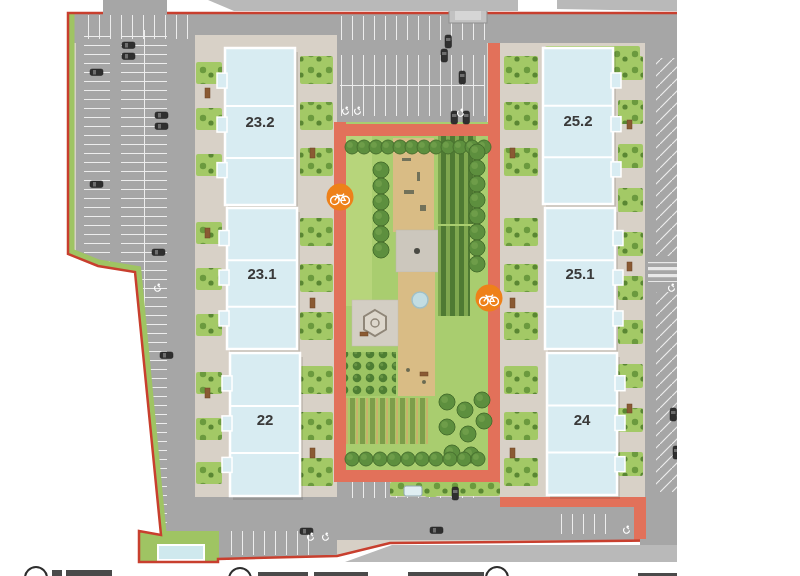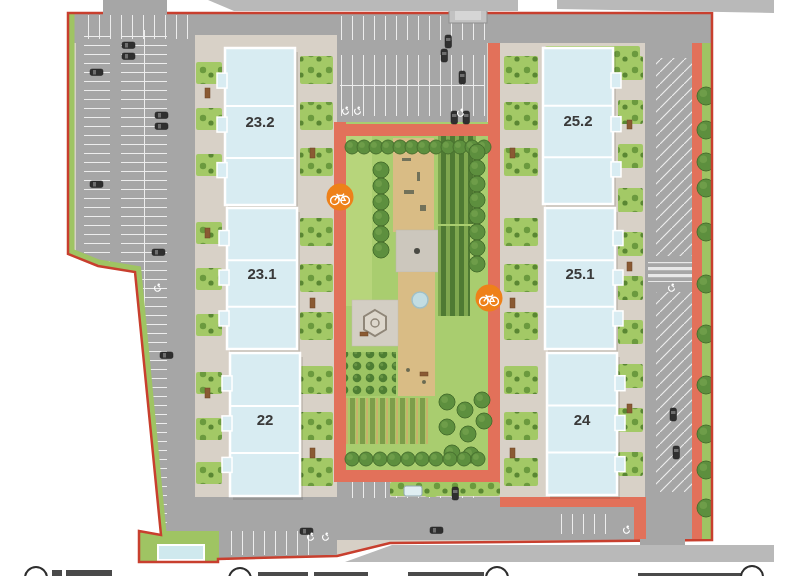--- a/index.html
+++ b/index.html
@@ -3,7 +3,7 @@
 <meta charset="utf-8">
 <style>
   html,body{margin:0;padding:0;background:#ffffff;}
-  .stage{position:relative;width:800px;height:576px;background:#ffffff;overflow:hidden;
+  .stage{position:relative;width:677px;height:576px;background:#ffffff;overflow:hidden;
          font-family:"Liberation Sans",sans-serif;}
   svg{display:block}
   text{font-family:"Liberation Sans",sans-serif;}

